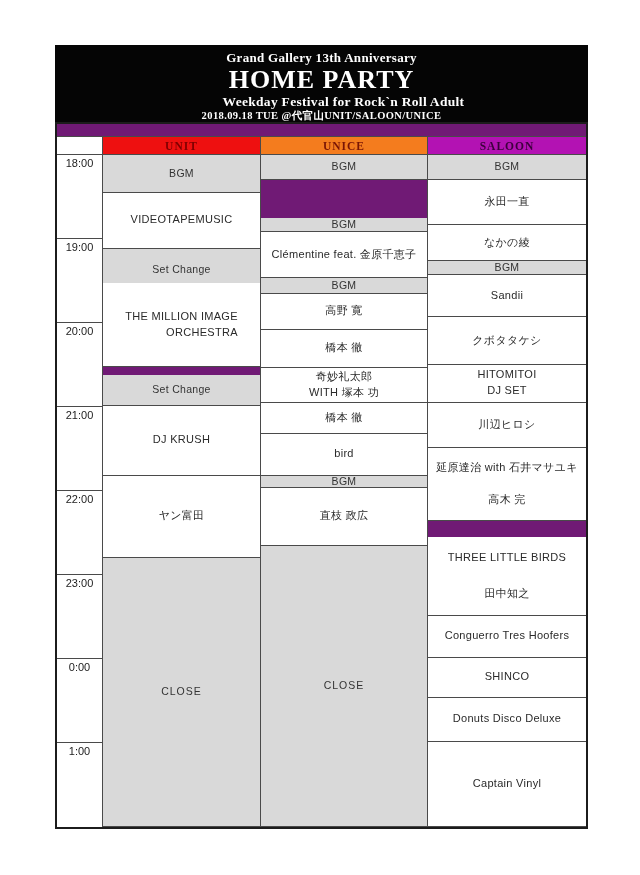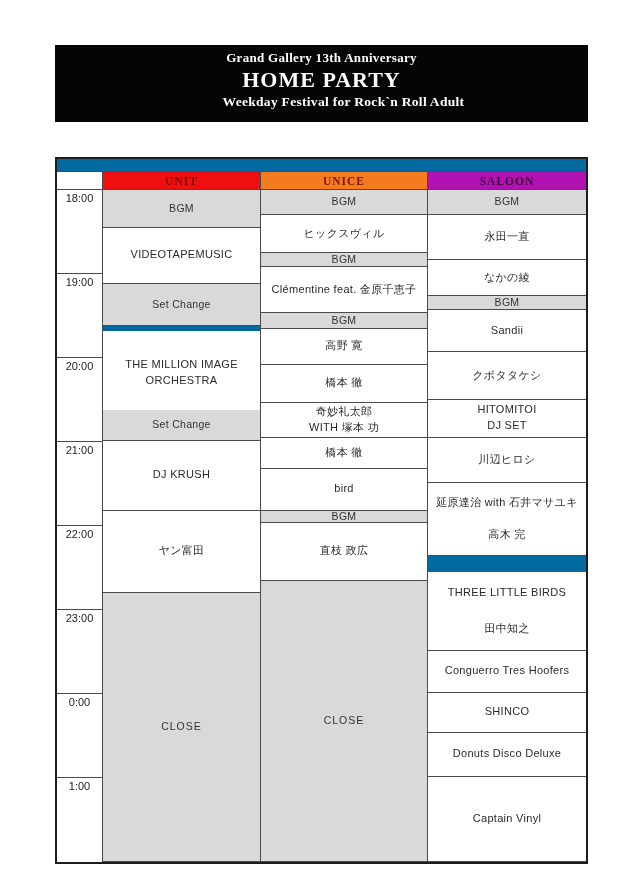--- a/index.html
+++ b/index.html
@@ -15,7 +15,7 @@
     font-family: "Liberation Serif", serif; font-weight: bold;
   }
   .banner-line1 { font-size: 13px; line-height: 15px; letter-spacing: .3px; }
-  .banner-title { font-size: 22px; line-height: 29px; letter-spacing: 1px; }
+  .banner-title { font-size: 26px; line-height: 29px; letter-spacing: 1px; }
   .banner-line3 { font-size: 13.5px; line-height: 15px; letter-spacing: .3px; padding-left: 44px; }
   .banner-line4 { font-size: 10.5px; line-height: 13px; letter-spacing: .4px; }
 

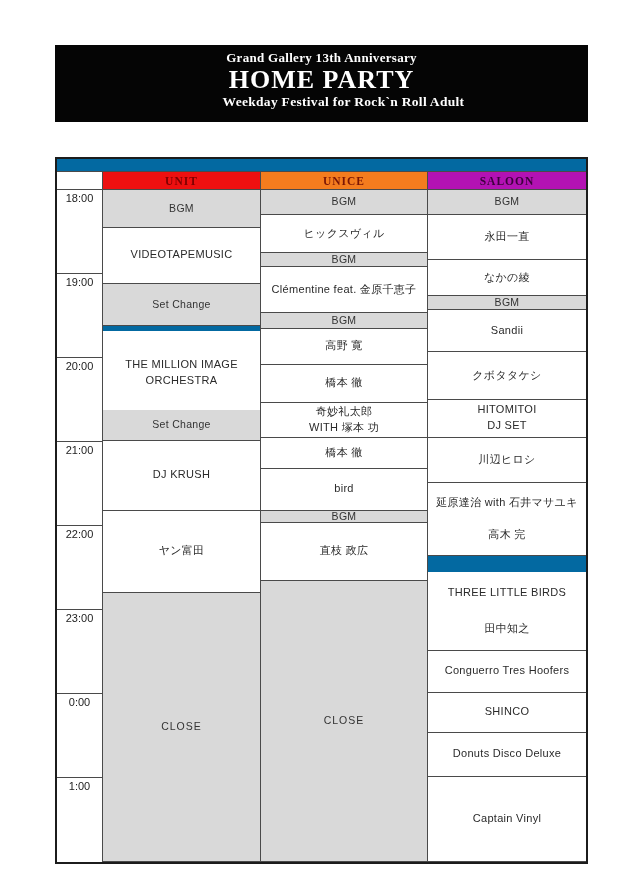--- a/index.html
+++ b/index.html
@@ -70,6 +70,7 @@
     <div class="banner-line1">Grand Gallery 13th Anniversary</div>
     <div class="banner-title">HOME PARTY</div>
     <div class="banner-line3">Weekday Festival for Rock`n Roll Adult</div>
+    <div class="banner-line4">2018.09.18 TUE @代官山UNIT/SALOON/UNICE</div>
   </div>
 
   <div class="frame">

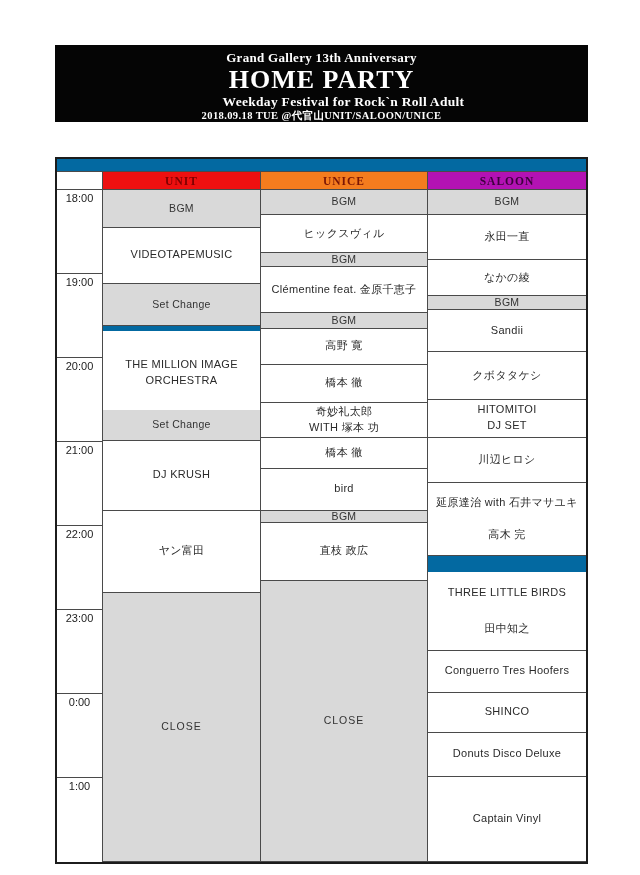--- a/index.html
+++ b/index.html
@@ -20,7 +20,7 @@
   .banner-line4 { font-size: 10.5px; line-height: 13px; letter-spacing: .4px; }
 
   
-  .frame { border: 2px solid #1c1c1c; background: #0369a1; margin-top: 35px; }
+  .frame { border: 2px solid #1c1c1c; background: #701a75; }
   .spacer-row { height: 13px; border-bottom: 1px solid #4a4a4a; }
 
   .header-row { display: flex; height: 18px; border-bottom: 1px solid #4a4a4a; }

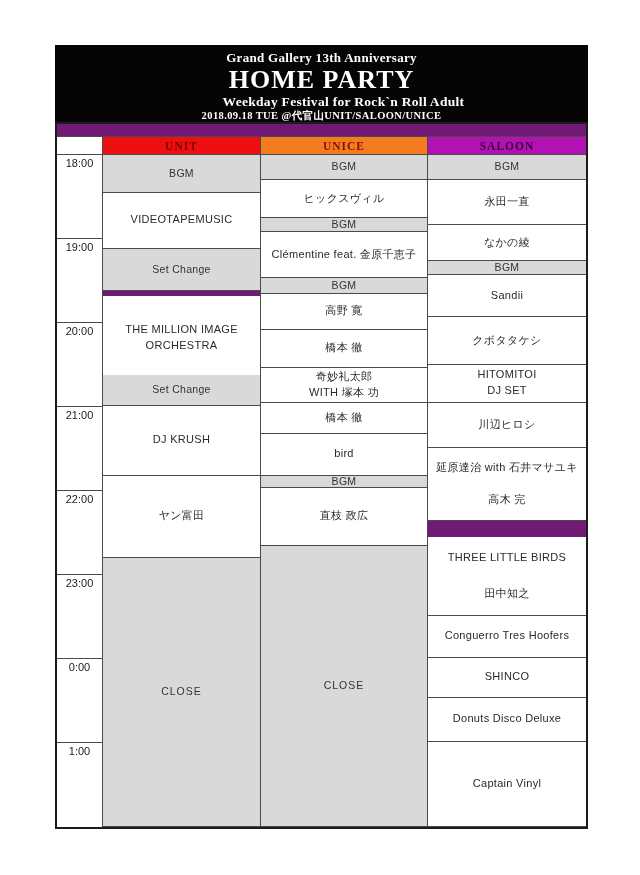--- a/index.html
+++ b/index.html
@@ -107,7 +107,6 @@
         </div>
       <div class="ev-col c1">
           <div class="ev gray" style="top: 0px; height: 25.2px; background: rgb(217, 217, 217);">BGM</div>
-          <div class="ev" style="top: 25.2px; height: 37.8px;">ヒックスヴィル</div>
           <div class="ev gray" style="top: 63px; height: 14px; background: rgb(217, 217, 217);">BGM</div>
           <div class="ev" style="top: 77px; height: 46.2px;">Clémentine feat. 金原千恵子</div>
           <div class="ev gray" style="top: 123.2px; height: 15.4px; background: rgb(217, 217, 217);">BGM</div>

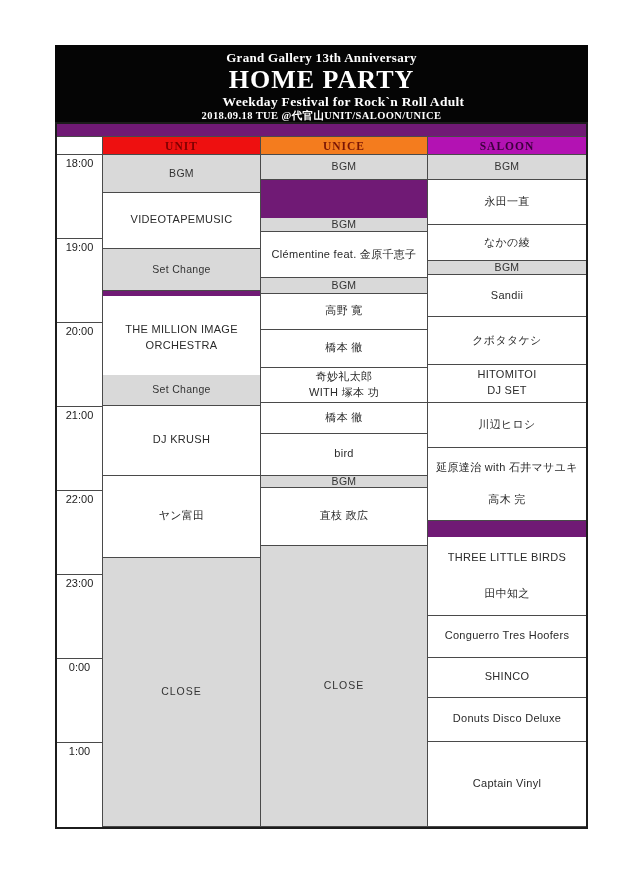--- a/index.html
+++ b/index.html
@@ -98,7 +98,7 @@
           <div class="ev gray" style="top: 0px; height: 37.8px; background: rgb(217, 217, 217);">BGM</div>
           <div class="ev" style="top: 37.8px; height: 56px;">VIDEOTAPEMUSIC</div>
           <div class="ev gray" style="top: 93.8px; height: 42px; background: rgb(217, 217, 217);">Set Change</div>
-          <div class="ev" style="top: 141px; height: 84px;">THE MILLION IMAGE
+          <div class="ev" style="top: 128px; height: 84px; text-align: right;">THE MILLION IMAGE
 ORCHESTRA</div>
           <div class="ev gray" style="top: 219.8px; height: 30.8px; background: rgb(217, 217, 217);">Set Change</div>
           <div class="ev" style="top: 250.6px; height: 70px;">DJ KRUSH</div>

